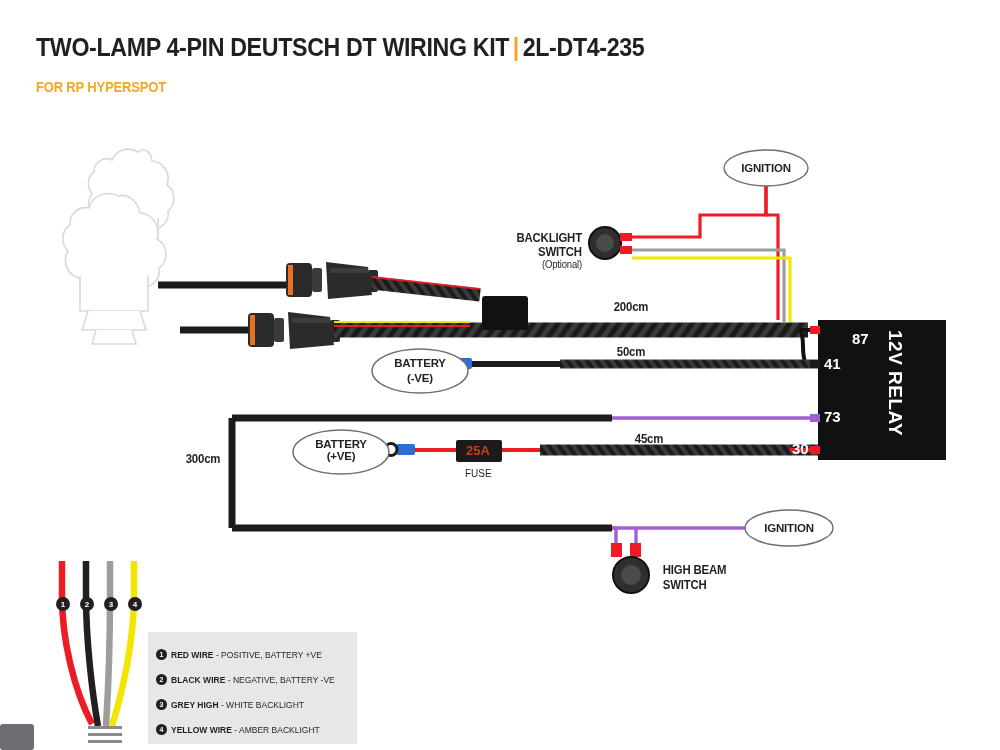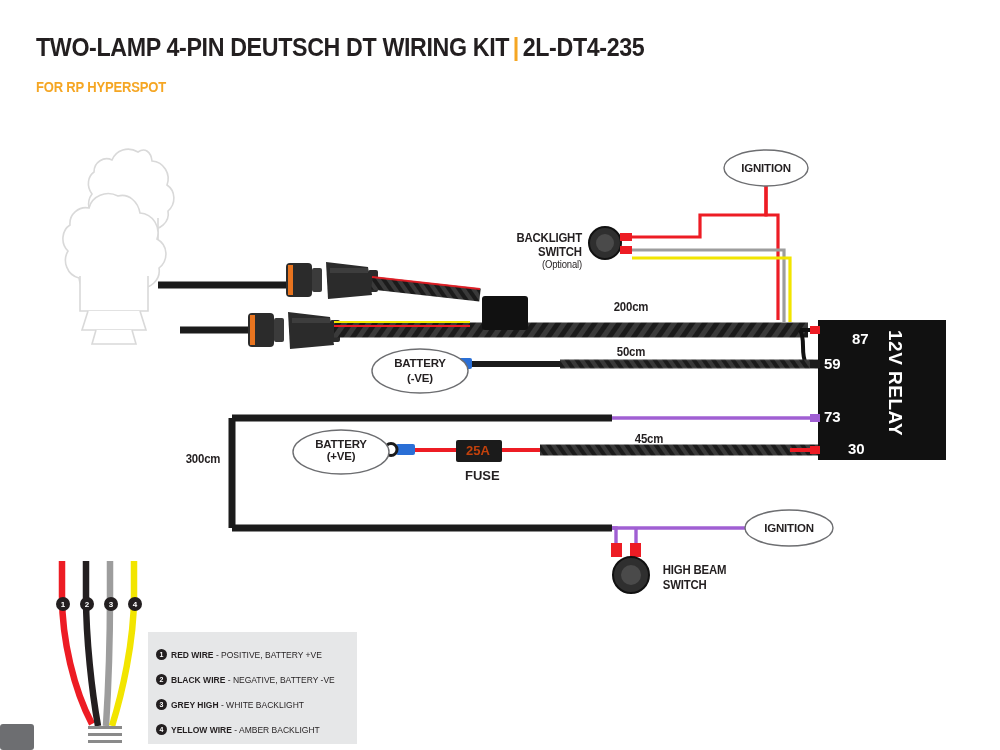--- a/index.html
+++ b/index.html
@@ -230,7 +230,7 @@
   <div class="relay-text" style="left:858px;top:330px;width:48px;height:120px;writing-mode:vertical-rl;text-orientation:mixed;">12V RELAY</div>
 
   <div class="pin" style="left:852px;top:320px;margin-top:10px;">87</div>
-  <div class="pin" style="left:824px;top:355px;">59</div>
+  <div class="pin" style="left:824px;top:355px;">41</div>
   <div class="pin" style="left:824px;top:408px;">73</div>
   <div class="pin" style="left:848px;top:440px;text-align:center;">30</div>
 

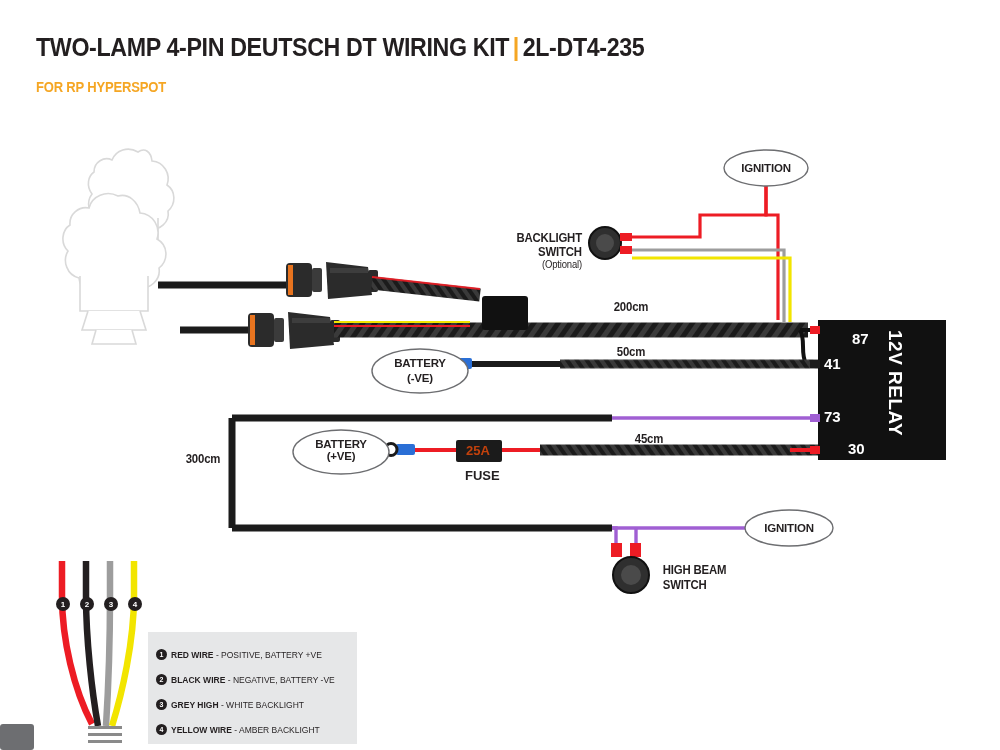--- a/index.html
+++ b/index.html
@@ -232,7 +232,7 @@
   <div class="pin" style="left:852px;top:320px;margin-top:10px;">87</div>
   <div class="pin" style="left:824px;top:355px;">41</div>
   <div class="pin" style="left:824px;top:408px;">73</div>
-  <div class="pin" style="left:848px;top:440px;text-align:center;">30</div>
+  <div class="pin" style="left:792px;top:440px;text-align:center;">30</div>
 
   <div class="wire-num" style="left:56px;top:597px;">1</div>
   <div class="wire-num" style="left:80px;top:597px;">2</div>

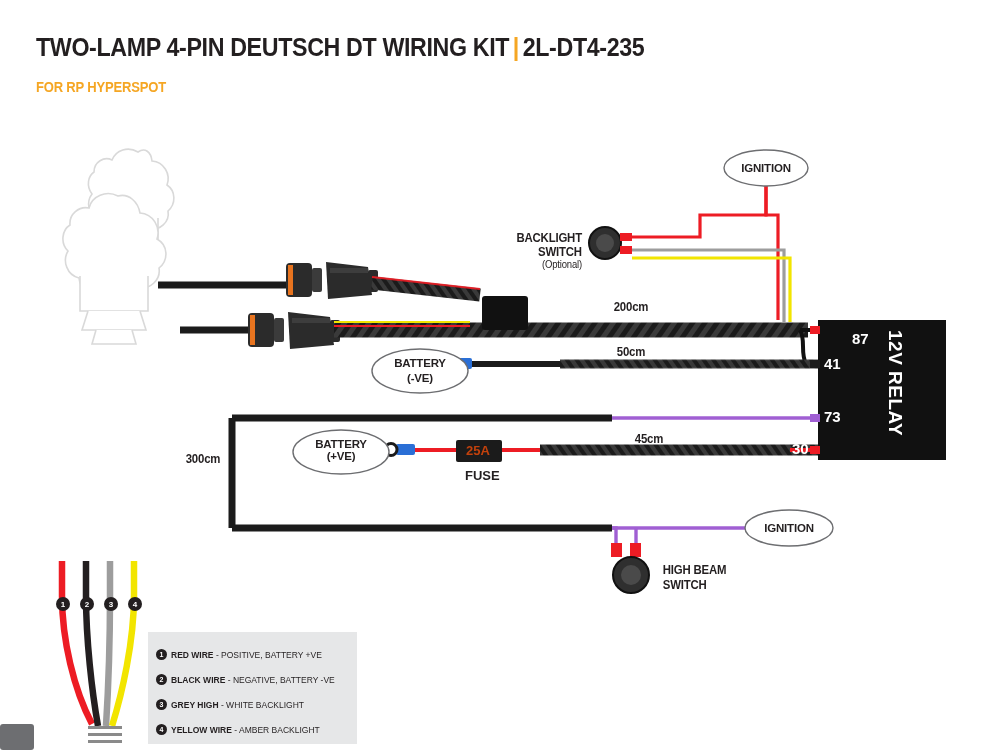--- a/index.html
+++ b/index.html
@@ -63,7 +63,7 @@
     background:#231f20;color:#ffffff;font-size:8px;font-weight:bold;
     display:flex;align-items:center;justify-content:center;
   }
-  .fuse-lbl{position:absolute;font-size:13px;font-weight:bold;color:#231f20;}
+  .fuse-lbl{position:absolute;font-size:10px;font-weight:normal;color:#231f20;}
   .fuse-val{position:absolute;font-size:13px;font-weight:bold;color:#c2410c;}
 </style>
 </head>

